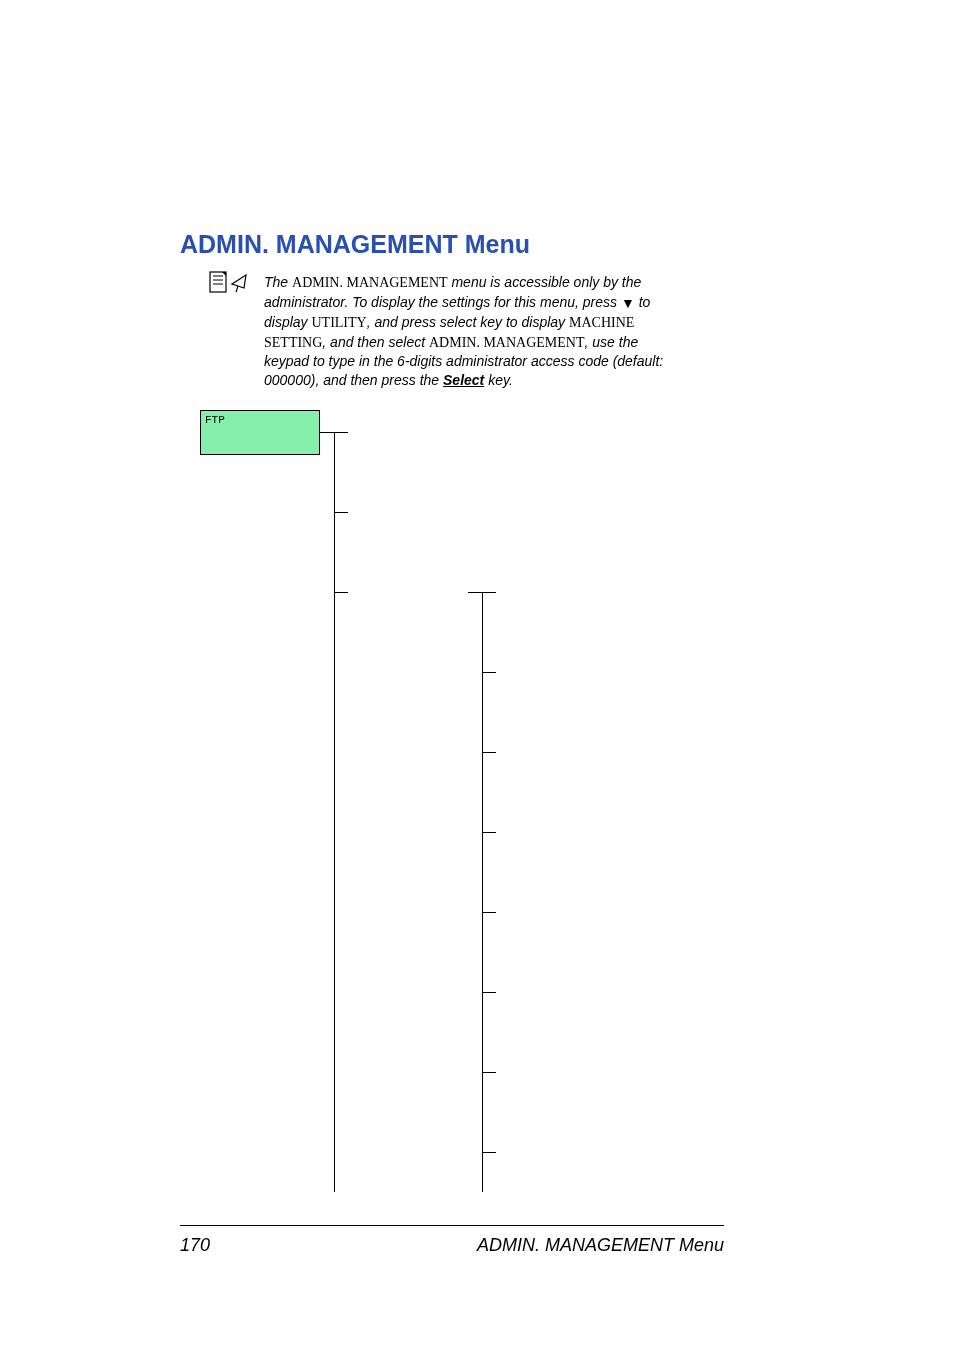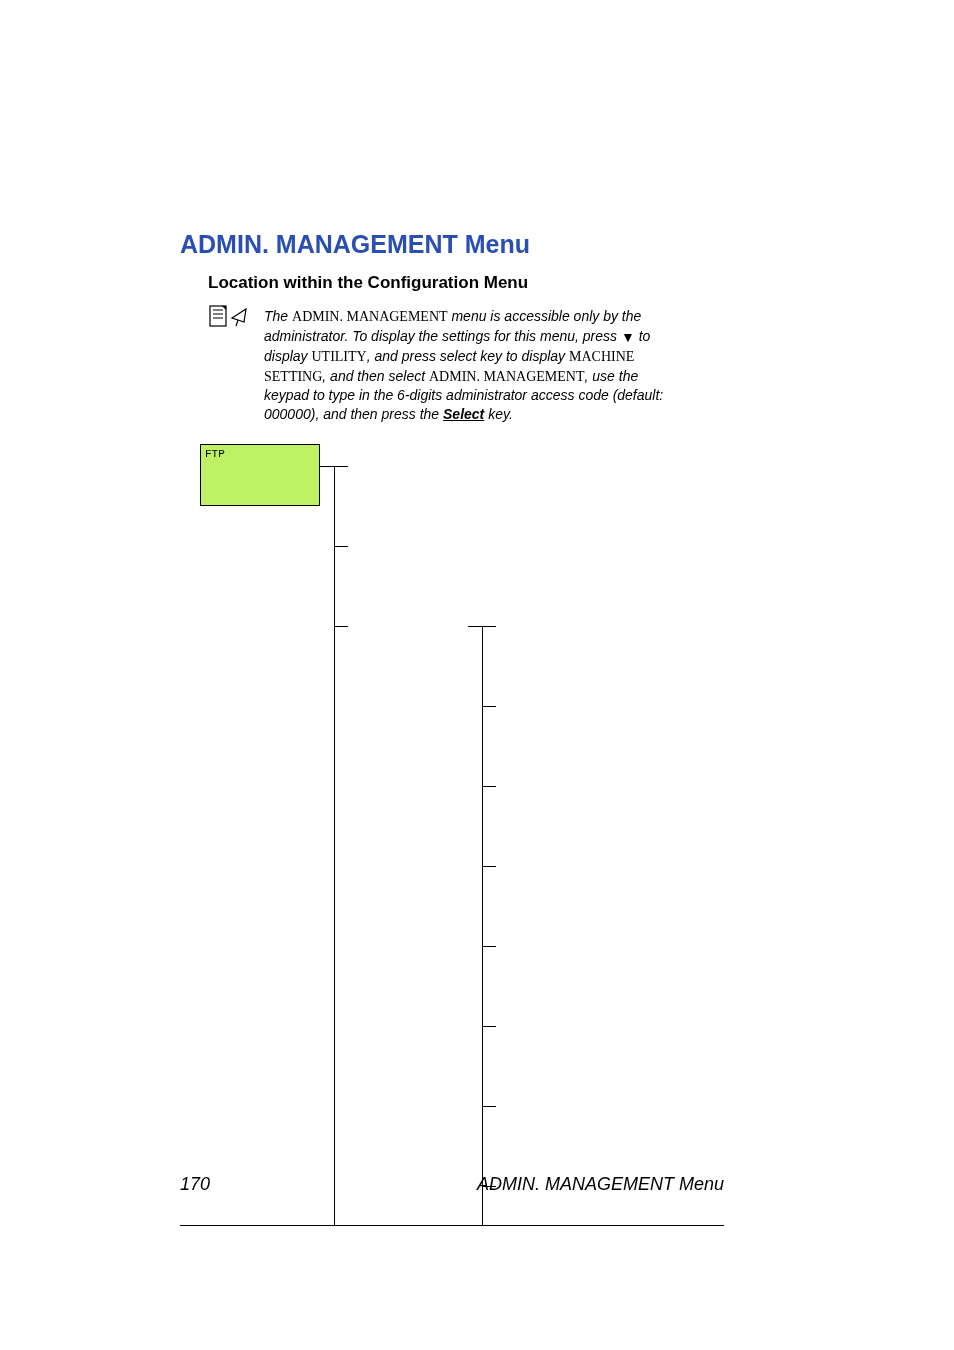--- a/index.html
+++ b/index.html
@@ -102,7 +102,6 @@
 
 <div class="page">
   <div class="h1">ADMIN. MANAGEMENT Menu</div>
-  <div class="h2">Location within the Configuration Menu</div>
 
   <div class="note-block">
     <span class="note-icon">

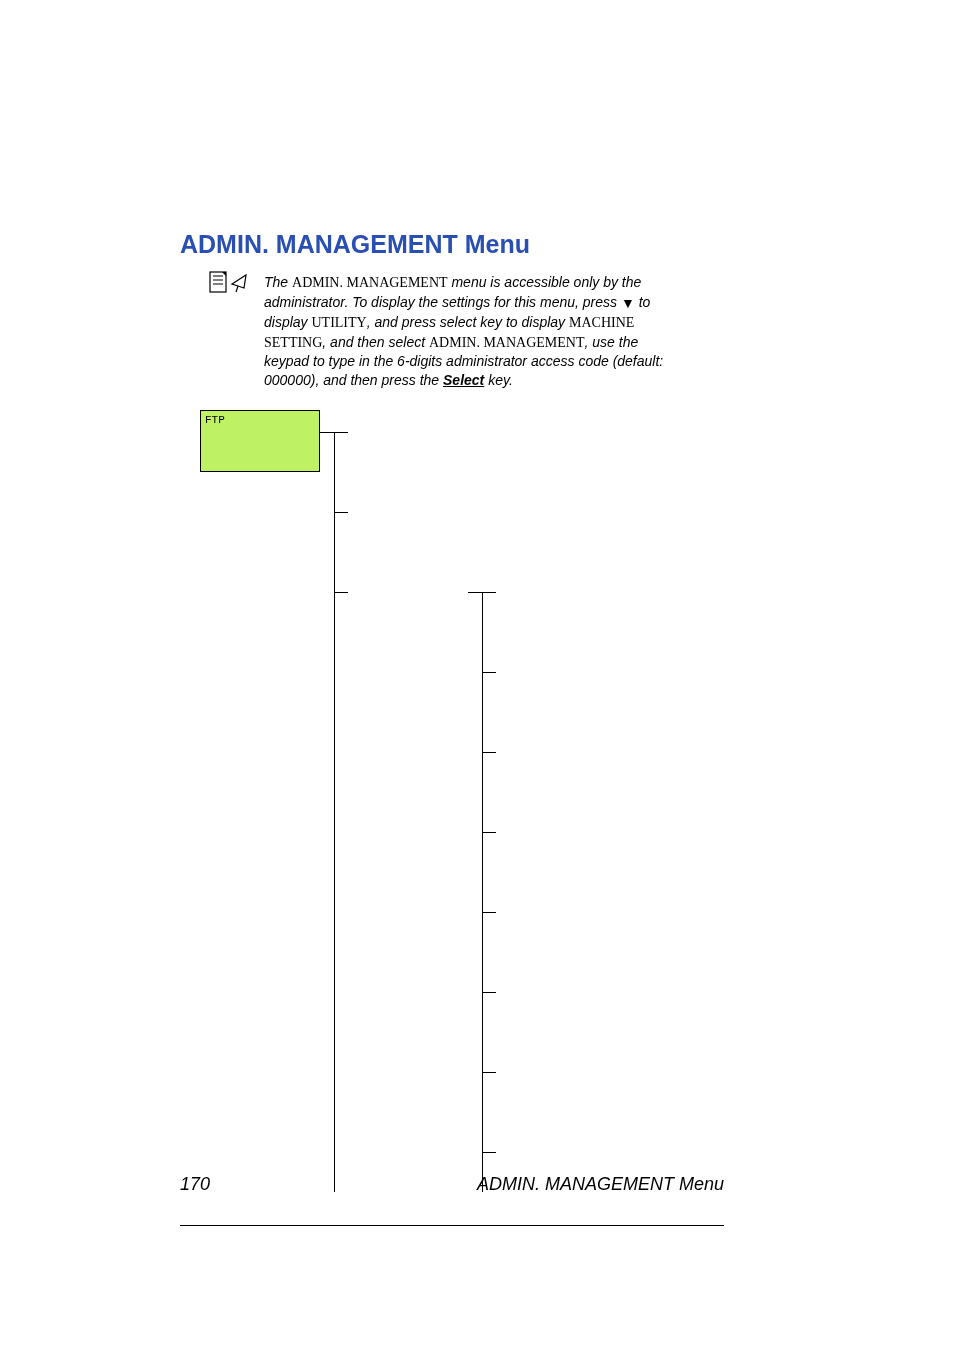--- a/index.html
+++ b/index.html
@@ -68,9 +68,9 @@
     position: absolute;
     border: 1px solid #000;
     width: 120px;
-    height: 62px;
+    height: 45px;
     padding: 3px 4px;
-    background: #bef264;
+    background: #86efac;
     word-break: break-word;
   }
   .conn {

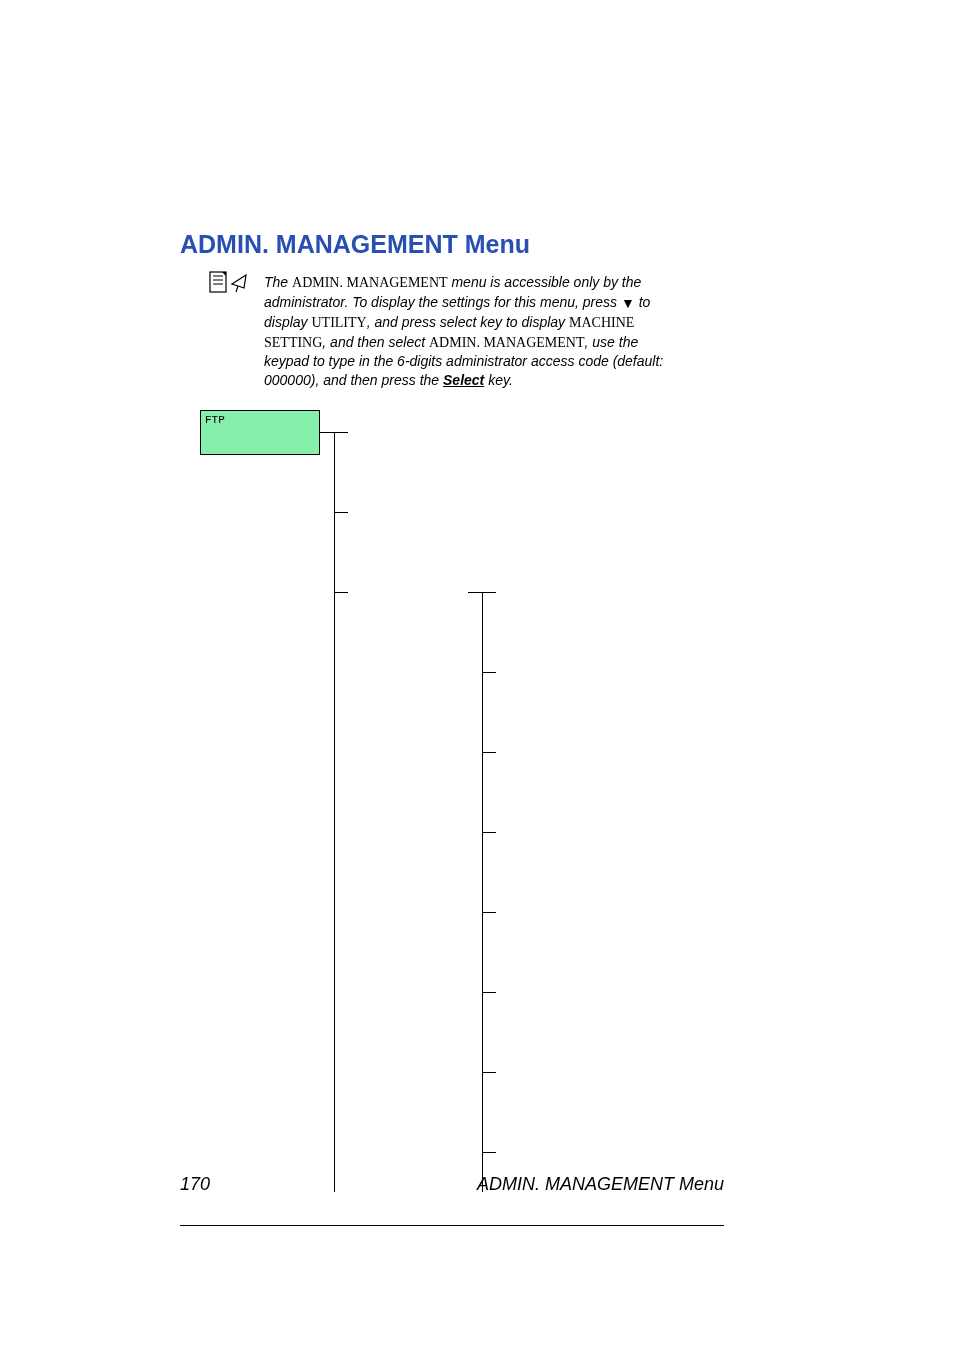--- a/index.html
+++ b/index.html
@@ -89,7 +89,7 @@
     position: absolute;
     left: 180px;
     right: 230px;
-    top: 1174px;
+    top: 1235px;
     display: flex;
     justify-content: space-between;
     font-style: italic;

